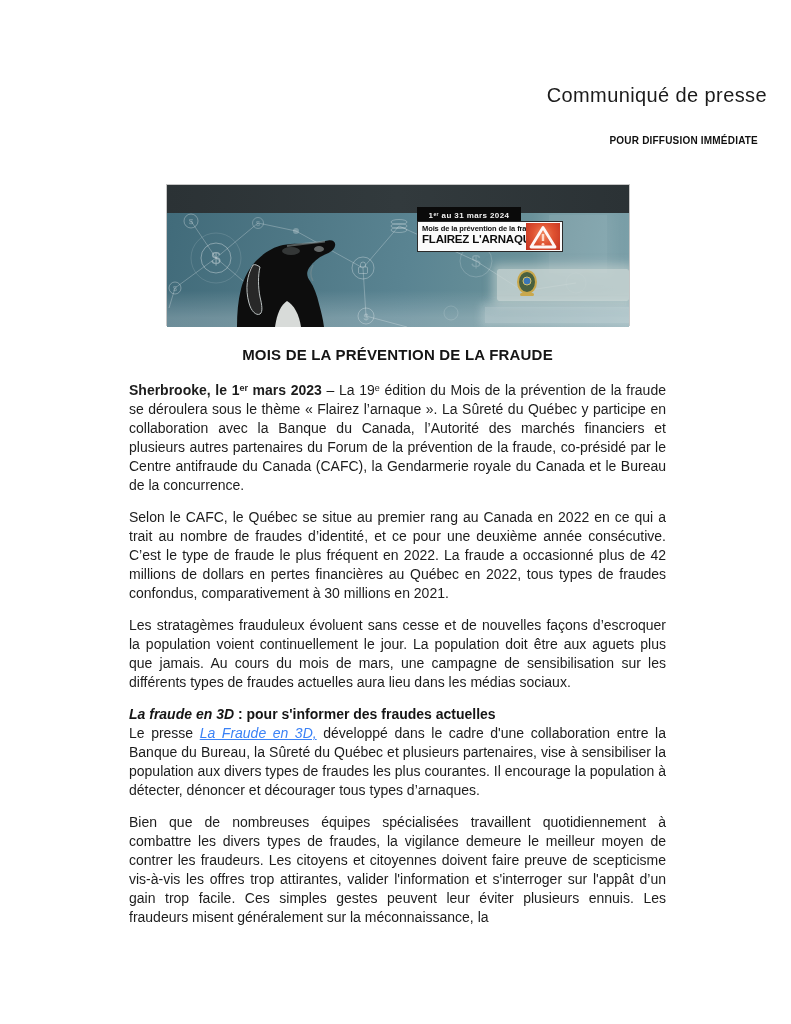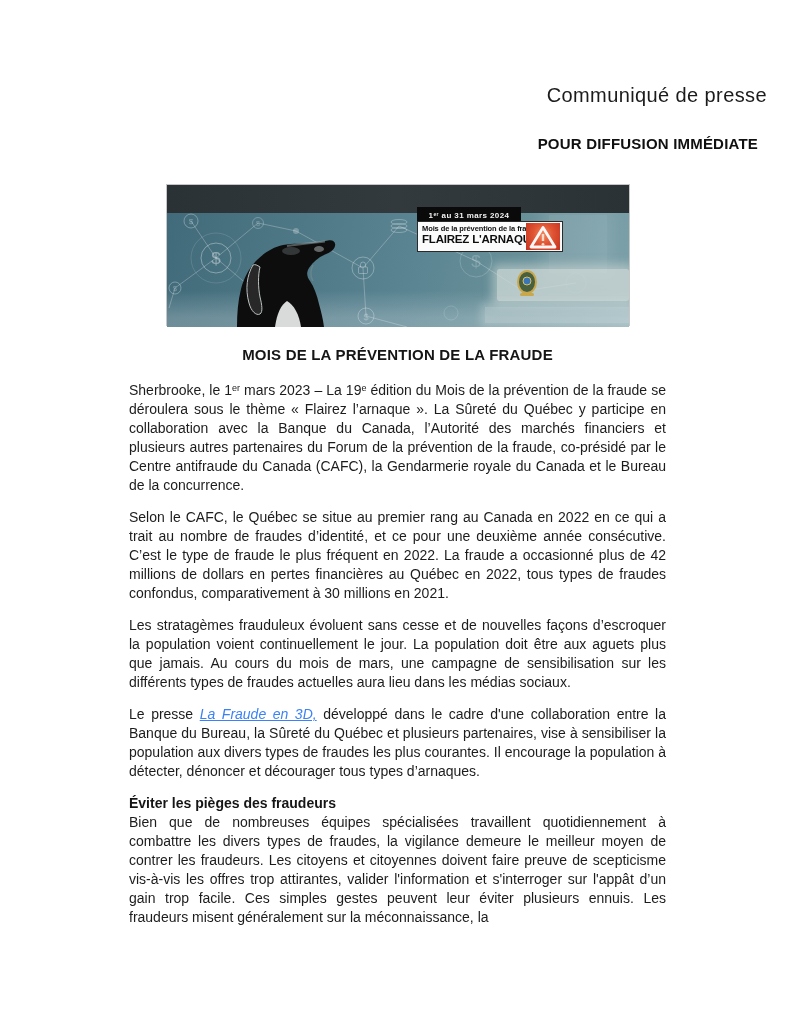--- a/index.html
+++ b/index.html
@@ -8,7 +8,7 @@
 
   .doc-title{position:absolute;top:84px;right:24px;font-size:20px;font-weight:400;
              color:#1b1b1b;letter-spacing:0.4px;white-space:nowrap;}
-  .release-label{position:absolute;top:135px;right:33px;font-size:15px;font-weight:700;
+  .release-label{position:absolute;top:135px;right:33px;font-size:10px;font-weight:700;
                  color:#101010;letter-spacing:0.2px;white-space:nowrap;}
 
   

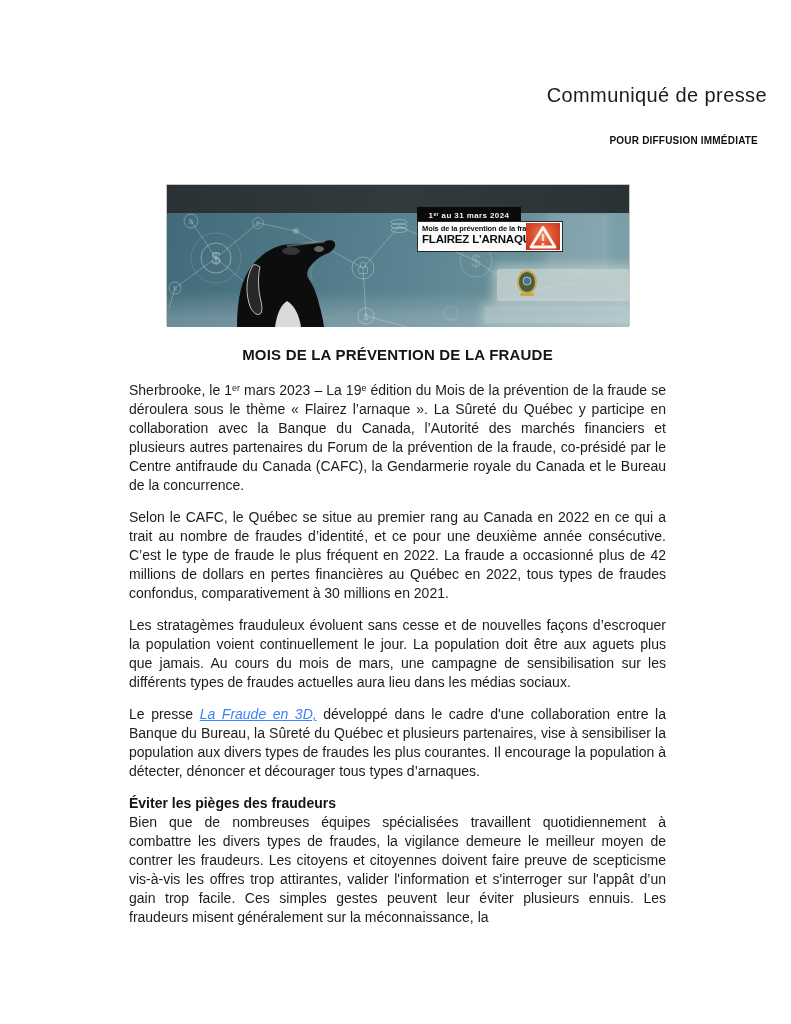--- a/index.html
+++ b/index.html
@@ -48,7 +48,7 @@
            letter-spacing:0.2px;color:#151515;}
   .column p{margin:0 0 13px 0;font-size:14px;line-height:19px;text-align:justify;color:#1c1c1c;}
   .sub{margin:0;font-size:14px;line-height:19px;font-weight:700;color:#151515;}
-  .b{font-weight:400;}
+  .b{font-weight:700;}
   .sup{font-size:9px;vertical-align:4px;}
   .link{color:#3b82f6;font-style:italic;text-decoration:underline;}
 </style>

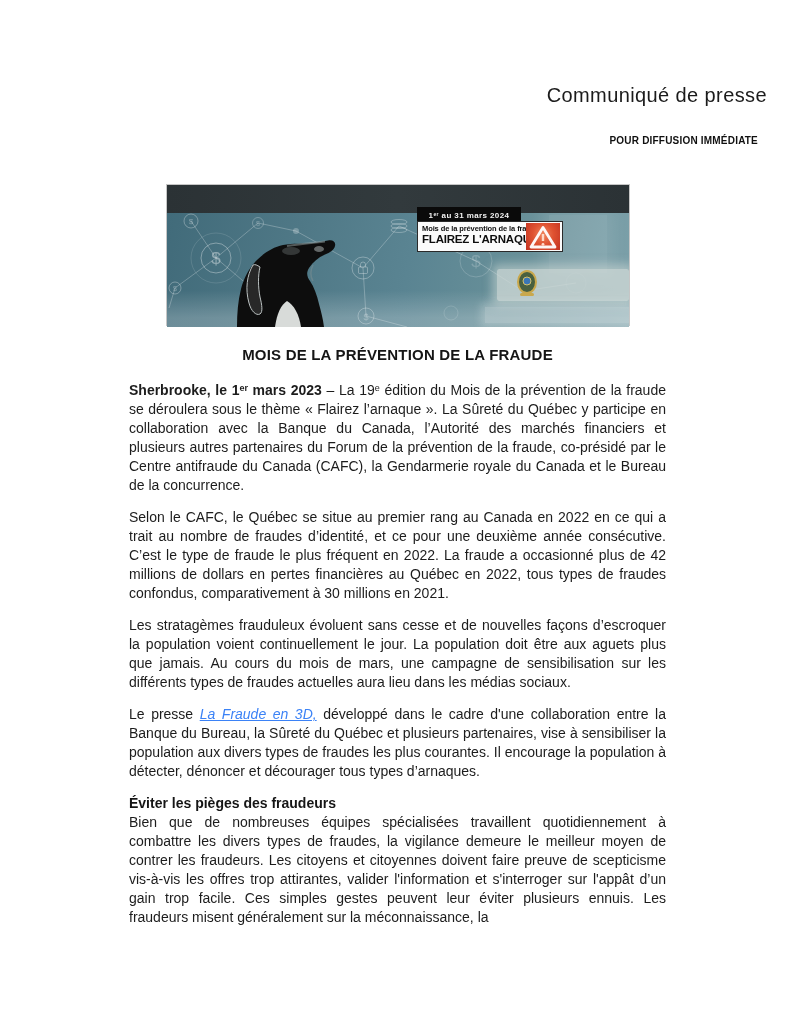--- a/index.html
+++ b/index.html
@@ -148,6 +148,7 @@
 
     <p>Les stratagèmes frauduleux évoluent sans cesse et de nouvelles façons d’escroquer la population voient continuellement le jour. La population doit être aux aguets plus que jamais. Au cours du mois de mars, une campagne de sensibilisation sur les différents types de fraudes actuelles aura lieu dans les médias sociaux.</p>
 
+    <h2 class="sub"><i>La fraude en 3D</i><span> : pour s'informer des fraudes actuelles</span></h2>
     <p><span>Le presse </span><a class="link" href="#">La Fraude en 3D,</a><span> développé dans le cadre d'une collaboration entre la Banque du Bureau, la Sûreté du Québec et plusieurs partenaires, vise à sensibiliser la population aux divers types de fraudes les plus courantes. Il encourage la population à détecter, dénoncer et décourager tous types d’arnaques.</span></p>
 
     <h2 class="sub">Éviter les pièges des fraudeurs</h2>

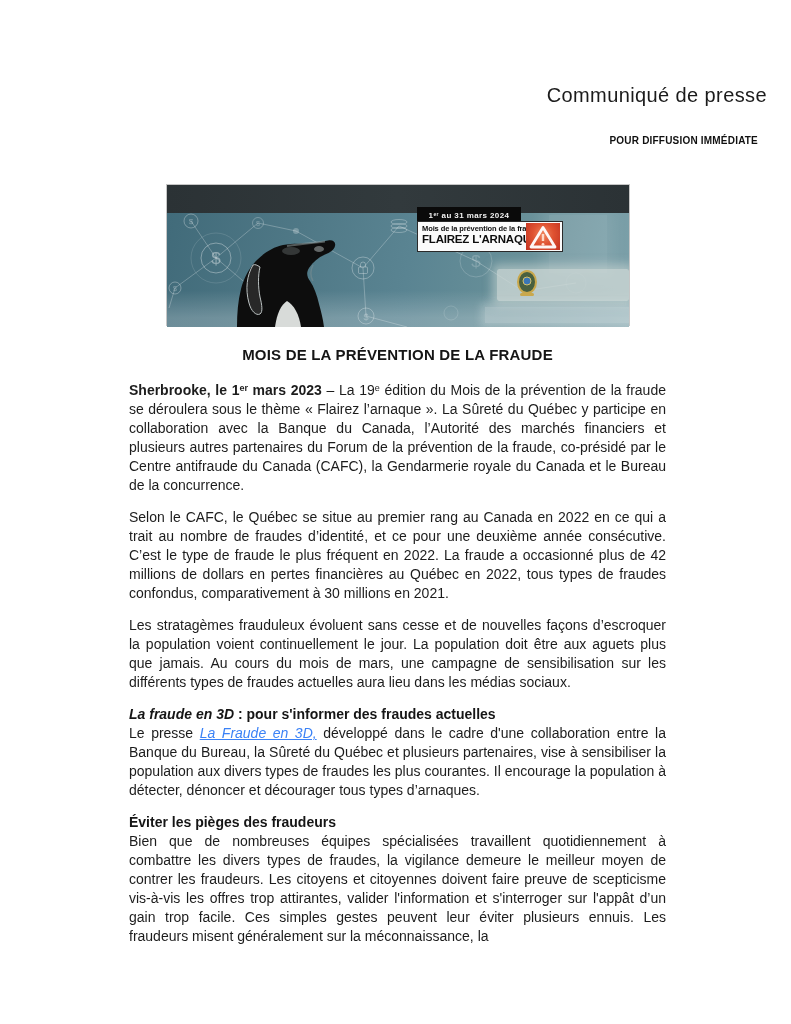--- a/index.html
+++ b/index.html
@@ -151,7 +151,6 @@
     <h2 class="sub"><i>La fraude en 3D</i><span> : pour s'informer des fraudes actuelles</span></h2>
     <p><span>Le presse </span><a class="link" href="#">La Fraude en 3D,</a><span> développé dans le cadre d'une collaboration entre la Banque du Bureau, la Sûreté du Québec et plusieurs partenaires, vise à sensibiliser la population aux divers types de fraudes les plus courantes. Il encourage la population à détecter, dénoncer et décourager tous types d’arnaques.</span></p>
 
-    <h2 class="sub">Éviter les pièges des fraudeurs</h2>
     <p>Bien que de nombreuses équipes spécialisées travaillent quotidiennement à combattre les divers types de fraudes, la vigilance demeure le meilleur moyen de contrer les fraudeurs. Les citoyens et citoyennes doivent faire preuve de scepticisme vis-à-vis les offres trop attirantes, valider l'information et s'interroger sur l'appât d’un gain trop facile. Ces simples gestes peuvent leur éviter plusieurs ennuis. Les fraudeurs misent généralement sur la méconnaissance, la</p>
   </div>
 

